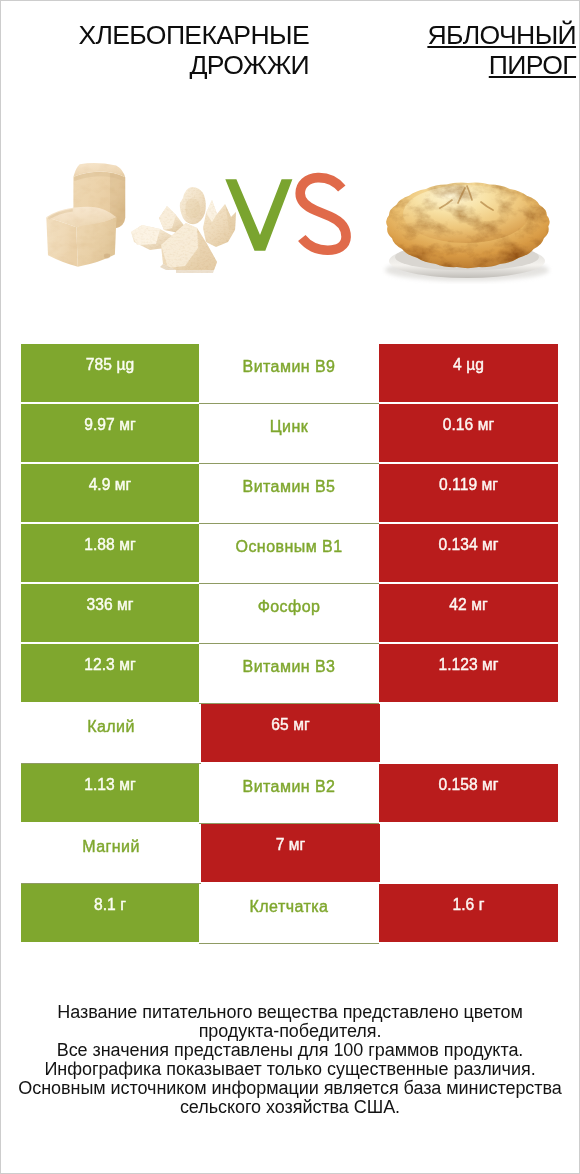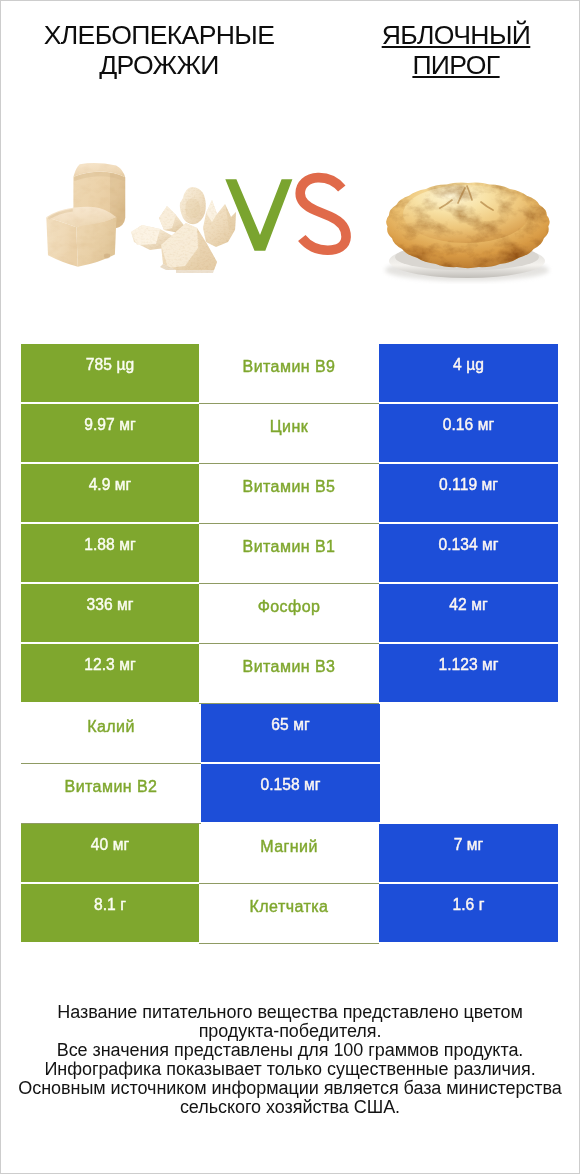--- a/index.html
+++ b/index.html
@@ -11,7 +11,7 @@
 
   
   .titles{position:absolute;left:0;top:0;width:580px;height:110px;}
-  .title{position:absolute;top:20px;text-align:center;font-size:26.6px;line-height:30.4px;letter-spacing:-0.65px;
+  .title{position:absolute;top:20px;text-align:right;font-size:26.6px;line-height:30.4px;letter-spacing:-0.65px;
          color:#0d0d0d;font-weight:400;}
   .title.left{left:9px;width:300px;}
   .title.right{left:336px;width:240px;text-decoration:underline;}

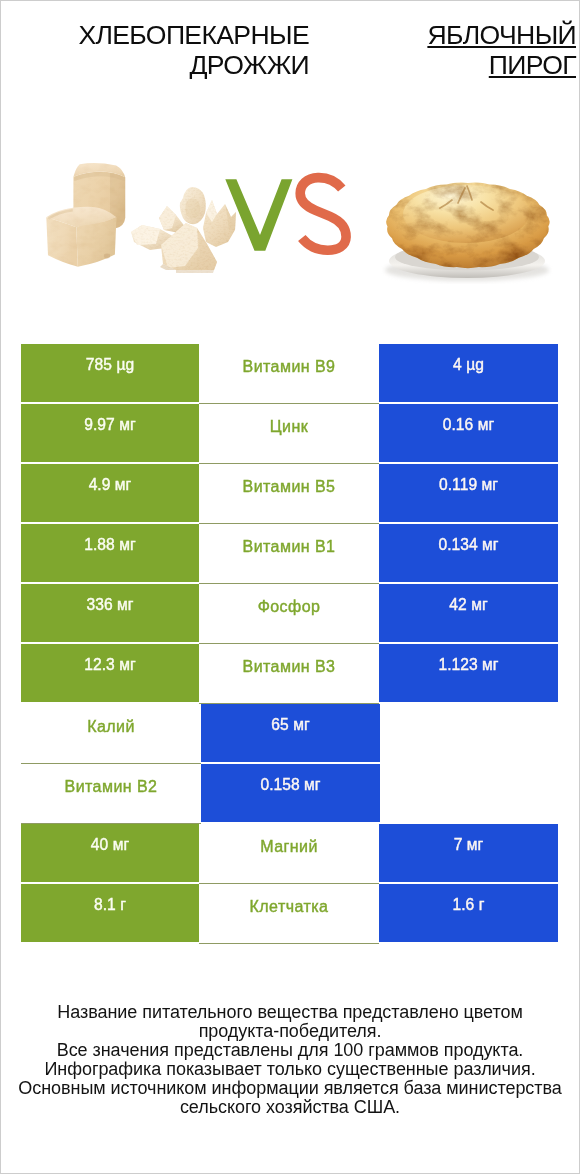--- a/index.html
+++ b/index.html
@@ -30,7 +30,7 @@
   .cl{width:178px;background:#7fa72e;color:#fbfdf2;}
   .cm{width:180px;background:#ffffff;color:#7fa72e;height:60px;margin-bottom:-2px;
       border-bottom:1.2px solid #8f9b63;padding-bottom:13px;font-size:16px;letter-spacing:0.45px;}
-  .cr{width:179px;background:#1d4ed8;color:#fdf7f3;}
+  .cr{width:179px;background:#b91c1c;color:#fdf7f3;}
 
   
   .foot{position:absolute;left:0;top:1003px;width:580px;text-align:center;

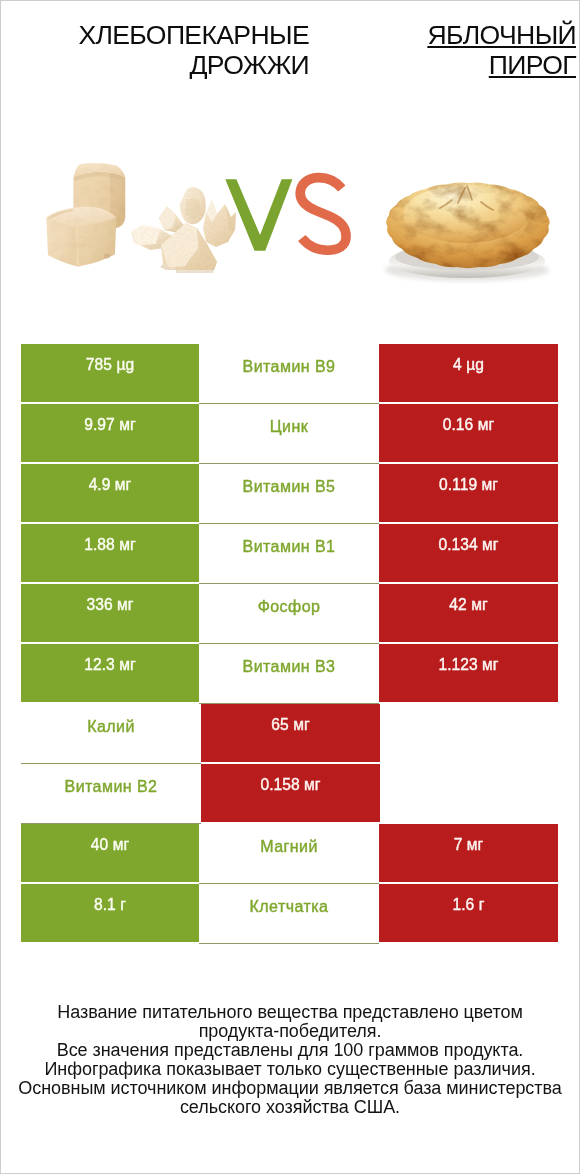--- a/index.html
+++ b/index.html
@@ -259,7 +259,7 @@
  </div>
  <div class="row">
    <div class="cell cl">1.88 мг</div>
-   <div class="cell cm">Витамин B1</div>
+   <div class="cell cm">Основным B1</div>
    <div class="cell cr">0.134 мг</div>
  </div>
  <div class="row">

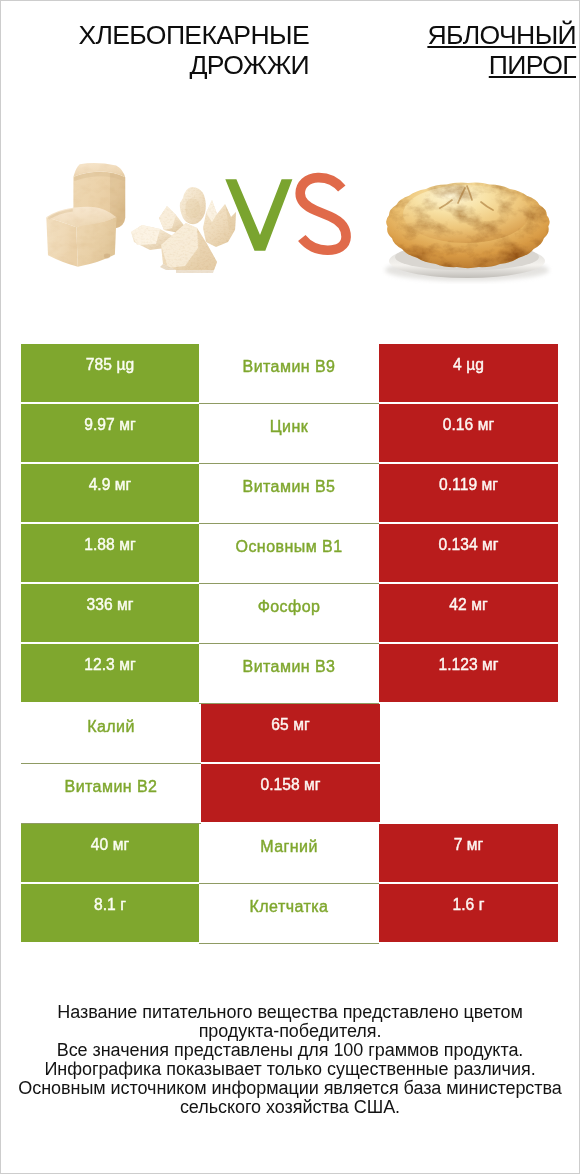--- a/index.html
+++ b/index.html
@@ -277,6 +277,7 @@
    <div class="cell cr">65 мг</div>
  </div>
  <div class="row">
+   <div class="cell cl">1.13 мг</div>
    <div class="cell cm">Витамин B2</div>
    <div class="cell cr">0.158 мг</div>
  </div>

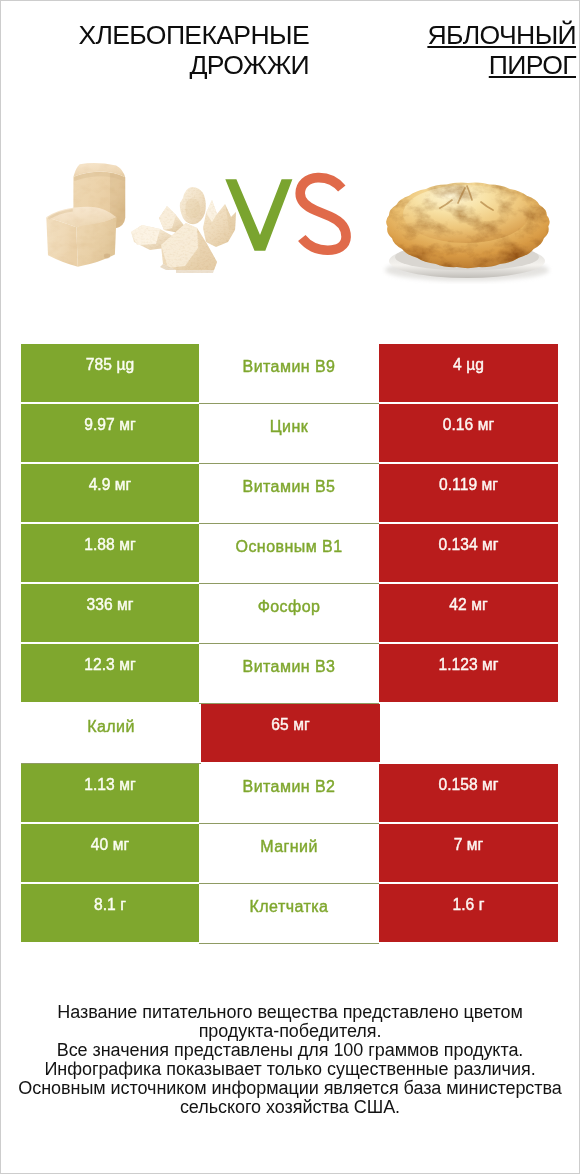--- a/index.html
+++ b/index.html
@@ -282,7 +282,6 @@
    <div class="cell cr">0.158 мг</div>
  </div>
  <div class="row">
-   <div class="cell cl">40 мг</div>
    <div class="cell cm">Магний</div>
    <div class="cell cr">7 мг</div>
  </div>

